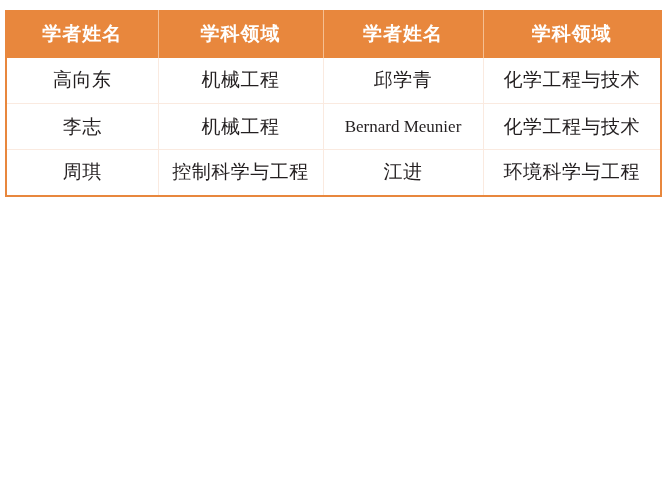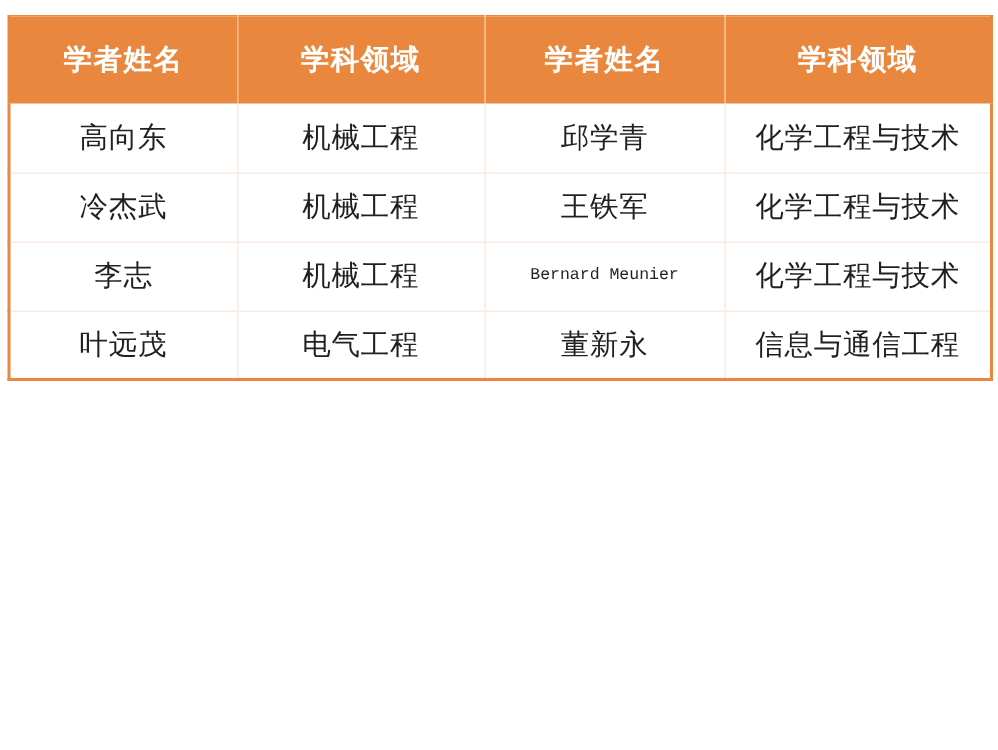--- a/index.html
+++ b/index.html
@@ -45,7 +45,7 @@
     font-weight: bold;
     text-align: center;
     vertical-align: middle;
-    padding: 16px;
+    padding: 5px;
     letter-spacing: 1px;
     border: none;
     border-right: 1px solid #F5BF92;

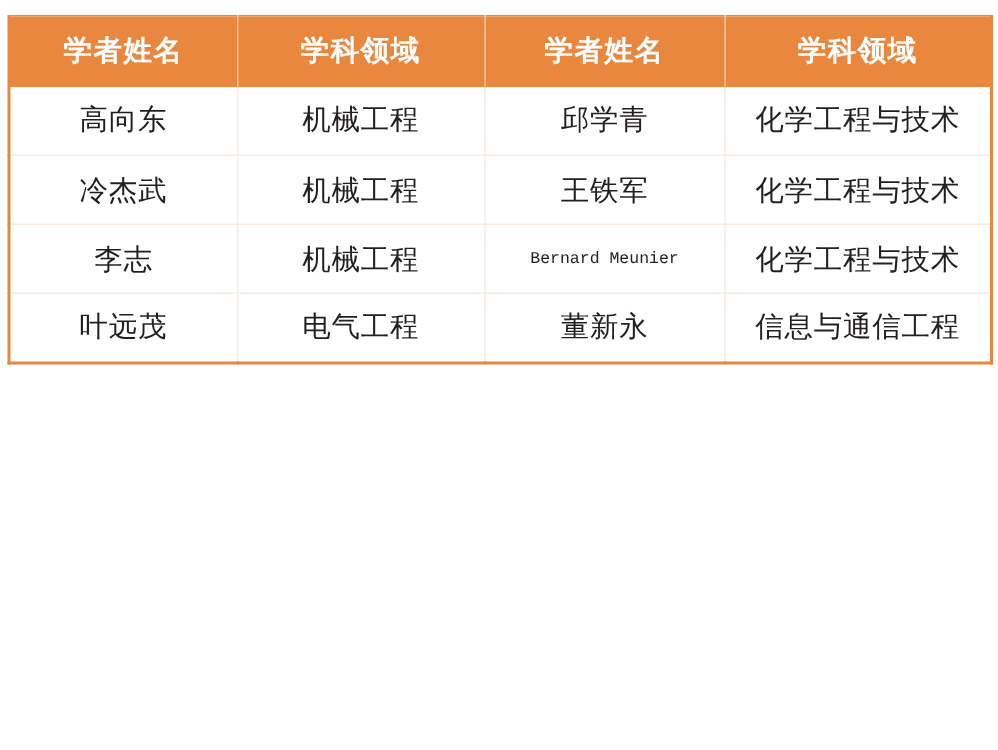--- a/index.html
+++ b/index.html
@@ -104,12 +104,6 @@
           <td>化学工程与技术</td>
         </tr>
         <tr class="data-row">
-          <td>冷杰武</td>
-          <td>机械工程</td>
-          <td>王铁军</td>
-          <td>化学工程与技术</td>
-        </tr>
-        <tr class="data-row">
           <td>李志</td>
           <td>机械工程</td>
           <td class="latin-name">Bernard Meunier</td>

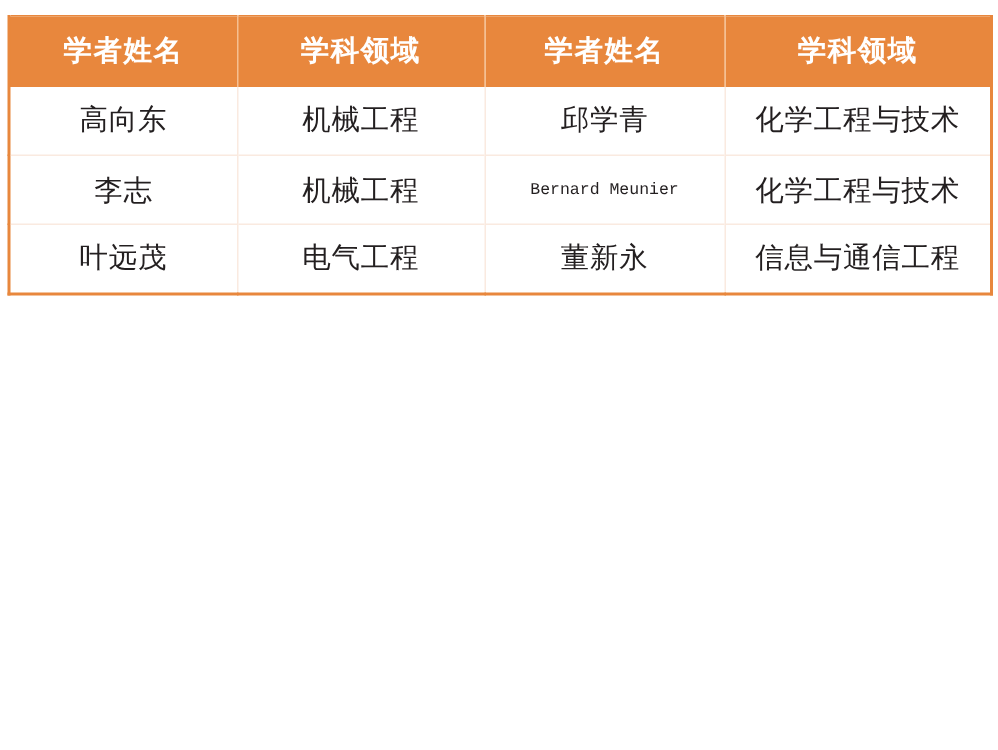--- a/index.html
+++ b/index.html
@@ -72,8 +72,8 @@
   tbody tr.data-row:first-child td { border-top: none; }
 
   td.latin-name {
-    font-family: Liberation Mono, monospace;
-    font-size: 11px;
+    font-family: Liberation Serif, serif;
+    font-size: 17px;
     letter-spacing: 0;
   }
 </style>

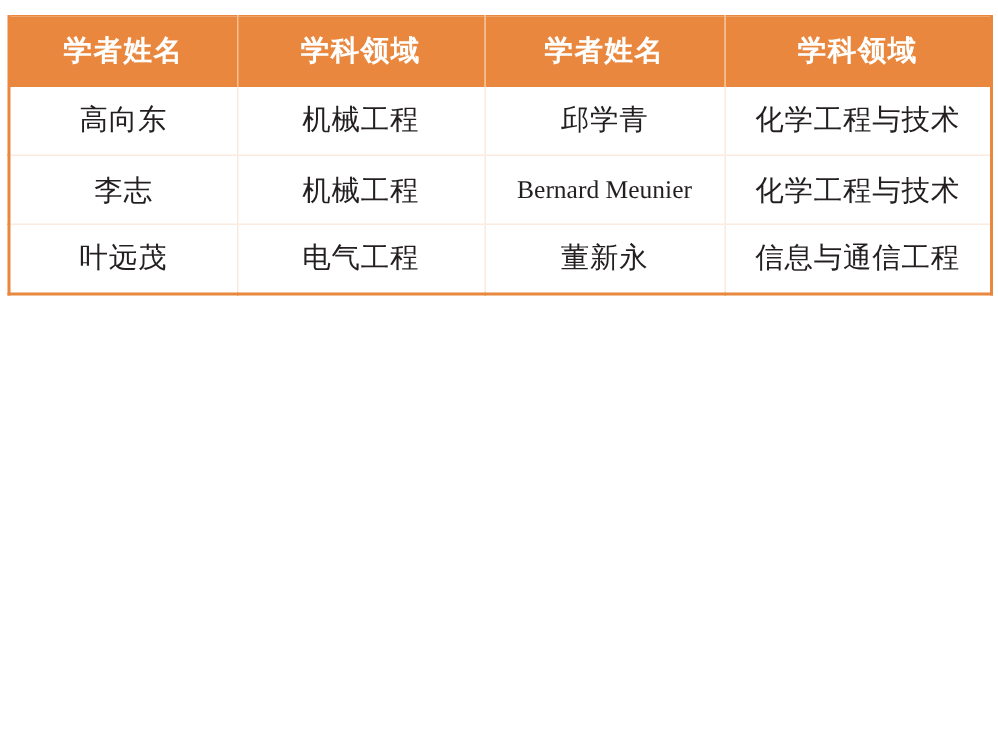--- a/index.html
+++ b/index.html
@@ -110,6 +110,12 @@
           <td>化学工程与技术</td>
         </tr>
         <tr class="data-row">
+          <td>周琪</td>
+          <td>控制科学与工程</td>
+          <td>江进</td>
+          <td>环境科学与工程</td>
+        </tr>
+        <tr class="data-row">
           <td>叶远茂</td>
           <td>电气工程</td>
           <td>董新永</td>

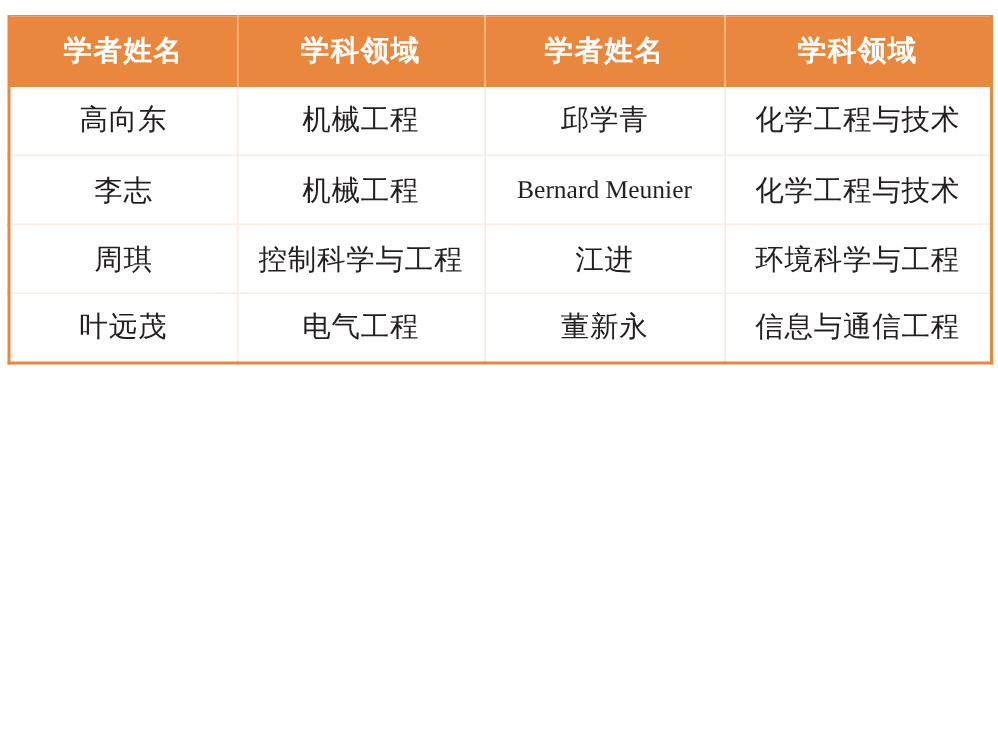--- a/index.html
+++ b/index.html
@@ -115,12 +115,6 @@
           <td>江进</td>
           <td>环境科学与工程</td>
         </tr>
-        <tr class="data-row">
-          <td>叶远茂</td>
-          <td>电气工程</td>
-          <td>董新永</td>
-          <td>信息与通信工程</td>
-        </tr>
       </tbody>
   </table>
 </div>

